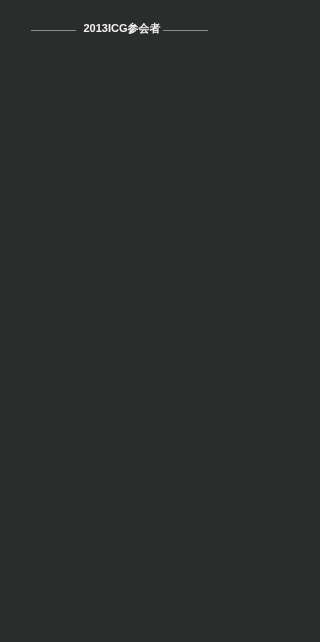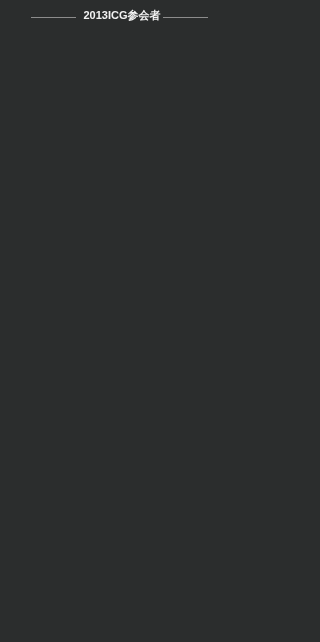--- a/index.html
+++ b/index.html
@@ -7,7 +7,7 @@
  font-family:"Liberation Sans",sans-serif;}
 
 
-#header{position:absolute;left:0;top:0;width:240px;height:30px;}
+#header{position:absolute;left:0;top:13px;width:240px;height:30px;}
 .hrule{position:absolute;top:17px;height:1px;background:#8c8c8c;}
 .hrule.l{left:31px;width:45px;}
 .hrule.r{left:163px;width:45px;}

